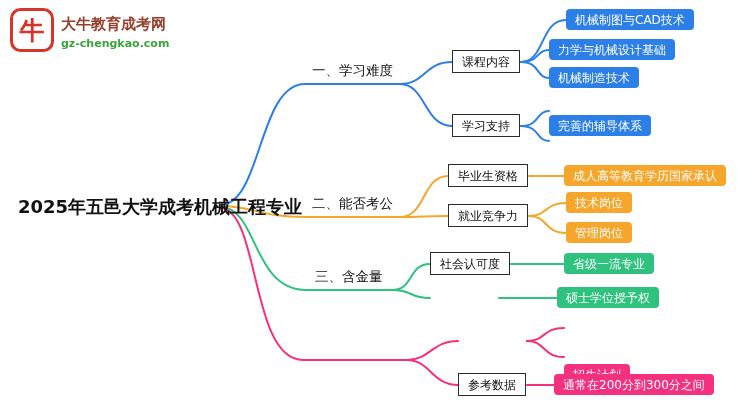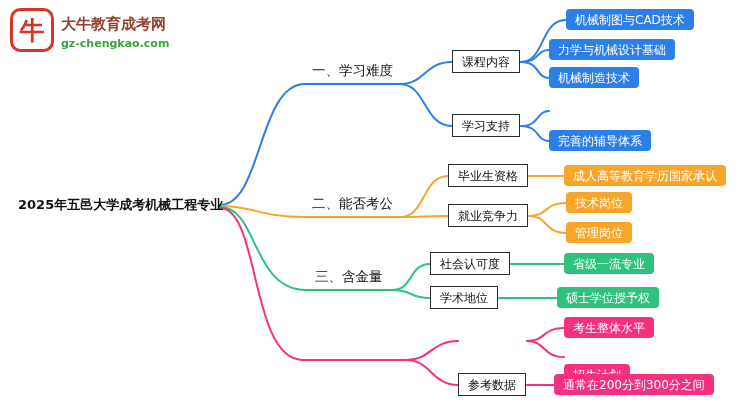--- a/index.html
+++ b/index.html
@@ -87,7 +87,7 @@
   <div class="node leaf leaf-blue" style="left:549px;top:39px">力学与机械设计基础</div>
   <div class="node leaf leaf-blue" style="left:549px;top:67px">机械制造技术</div>
   <div class="node child" style="left:452px;top:114px">学习支持</div>
-  <div class="node leaf leaf-blue" style="left:549px;top:130px">完善的辅导体系</div>
+  <div class="node leaf leaf-blue" style="left:549px;top:115px">完善的辅导体系</div>
 
   <div class="node child" style="left:448px;top:164px">毕业生资格</div>
   <div class="node leaf leaf-orange" style="left:564px;top:165px">成人高等教育学历国家承认</div>

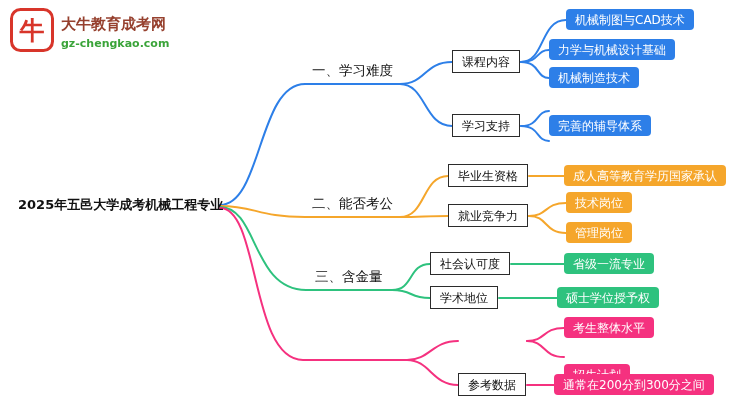--- a/index.html
+++ b/index.html
@@ -7,7 +7,7 @@
   .stage{position:relative;width:750px;height:410px;background:#fff;overflow:hidden;}
   svg.links{position:absolute;left:0;top:0;width:750px;height:410px;pointer-events:none;}
   .node{position:absolute;white-space:nowrap;line-height:1;}
-  .root{font-size:13px;font-weight:600;color:#111;}
+  .root{font-size:18px;font-weight:600;color:#111;}
   .blabel{font-size:13.5px;font-weight:400;color:#111;}
   .child{background:#fff;border:1.6px solid #2b2b2b;border-radius:0;
          padding:5px 9px 4px;font-size:12px;color:#111;}

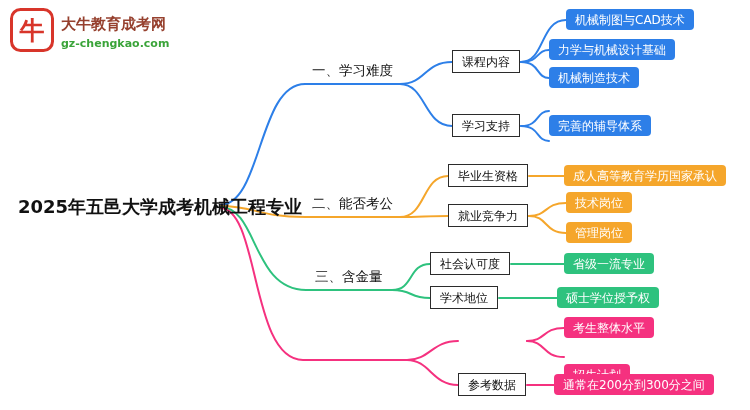--- a/index.html
+++ b/index.html
@@ -97,7 +97,6 @@
 
   <div class="node child" style="left:430px;top:252px">社会认可度</div>
   <div class="node leaf leaf-green" style="left:564px;top:253px">省级一流专业</div>
-  <div class="node child" style="left:430px;top:286px">学术地位</div>
   <div class="node leaf leaf-green" style="left:557px;top:287px">硕士学位授予权</div>
 
   <div class="node leaf leaf-pink" style="left:564px;top:317px">考生整体水平</div>

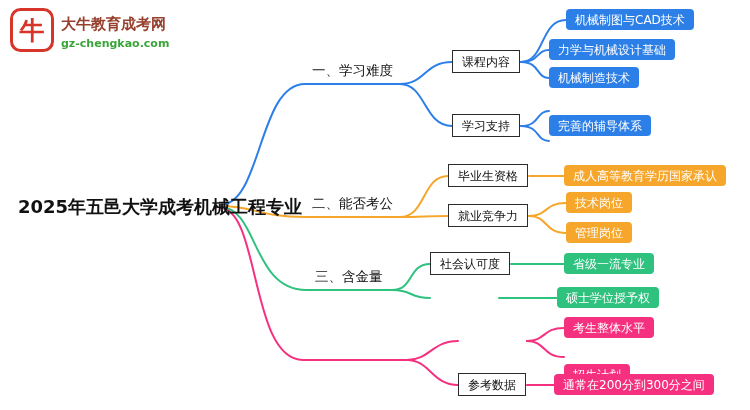--- a/index.html
+++ b/index.html
@@ -99,7 +99,6 @@
   <div class="node leaf leaf-green" style="left:564px;top:253px">省级一流专业</div>
   <div class="node leaf leaf-green" style="left:557px;top:287px">硕士学位授予权</div>
 
-  <div class="node leaf leaf-pink" style="left:564px;top:317px">考生整体水平</div>
   <div class="node leaf leaf-pink" style="left:564px;top:364px">招生计划</div>
   <div class="node child" style="left:458px;top:373px">参考数据</div>
   <div class="node leaf leaf-pink" style="left:554px;top:374px">通常在200分到300分之间</div>

